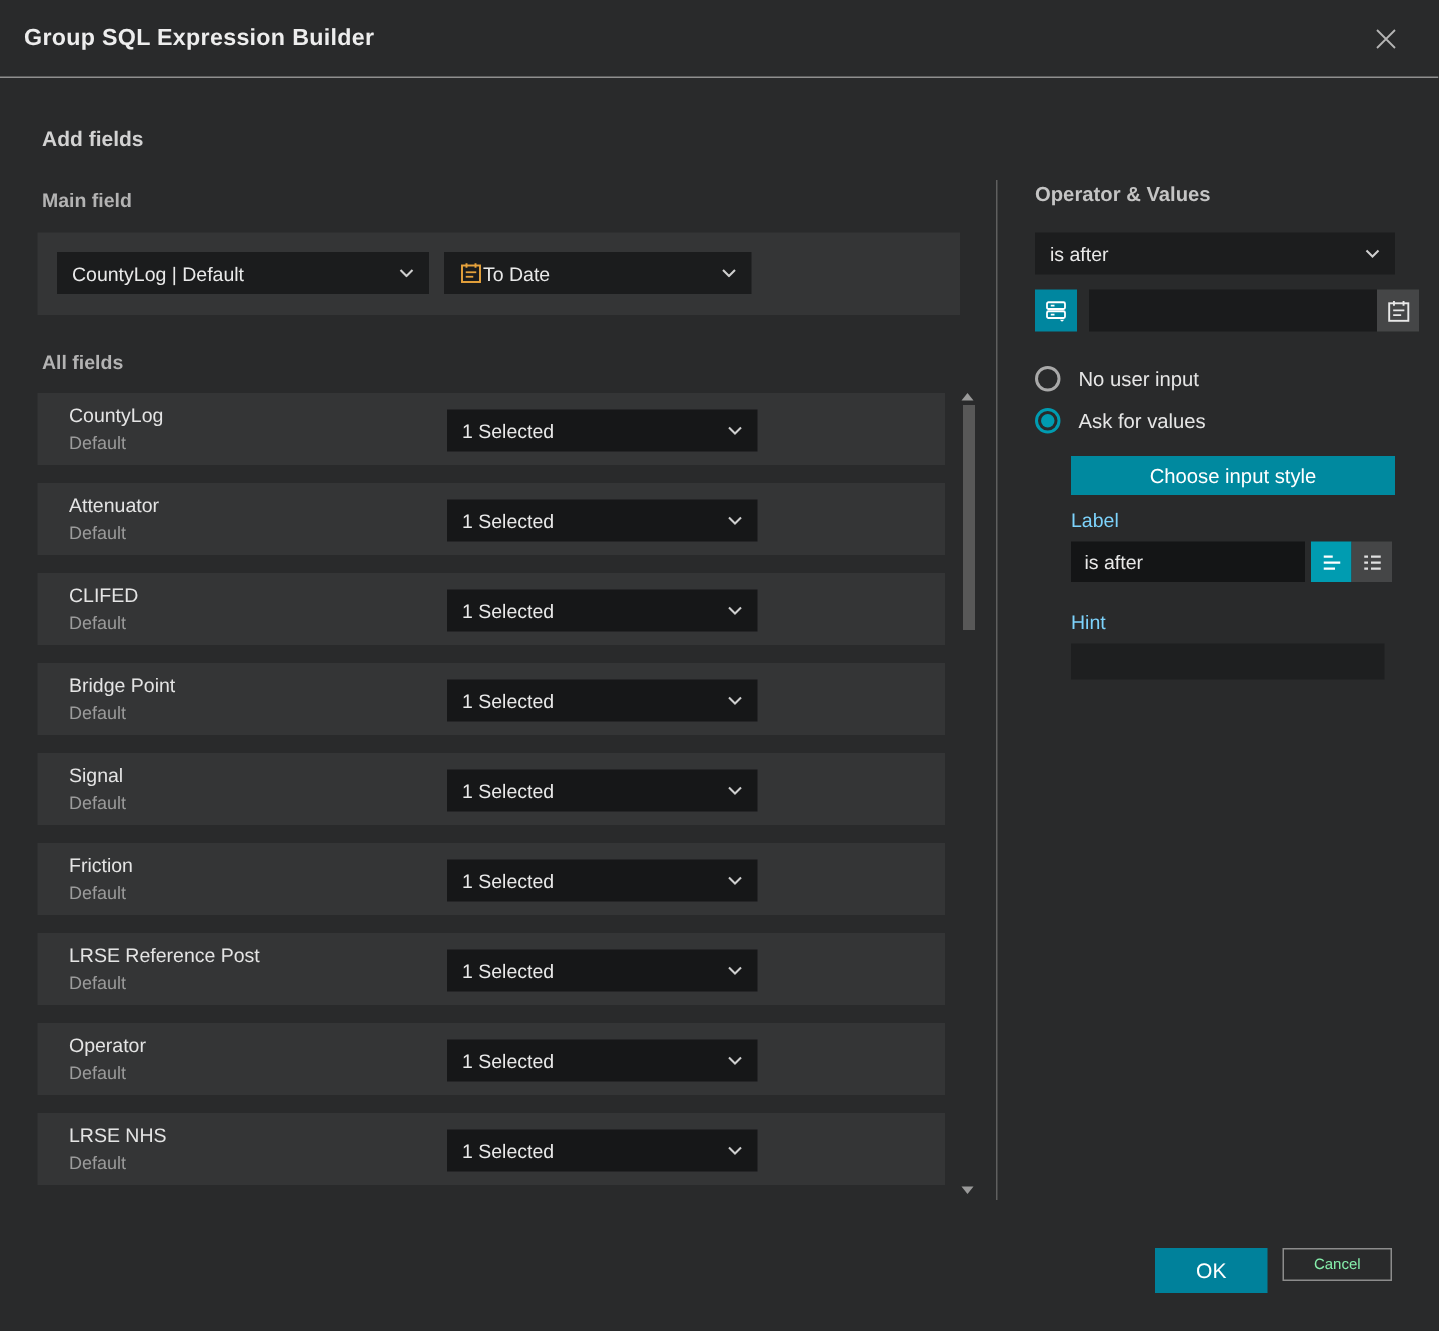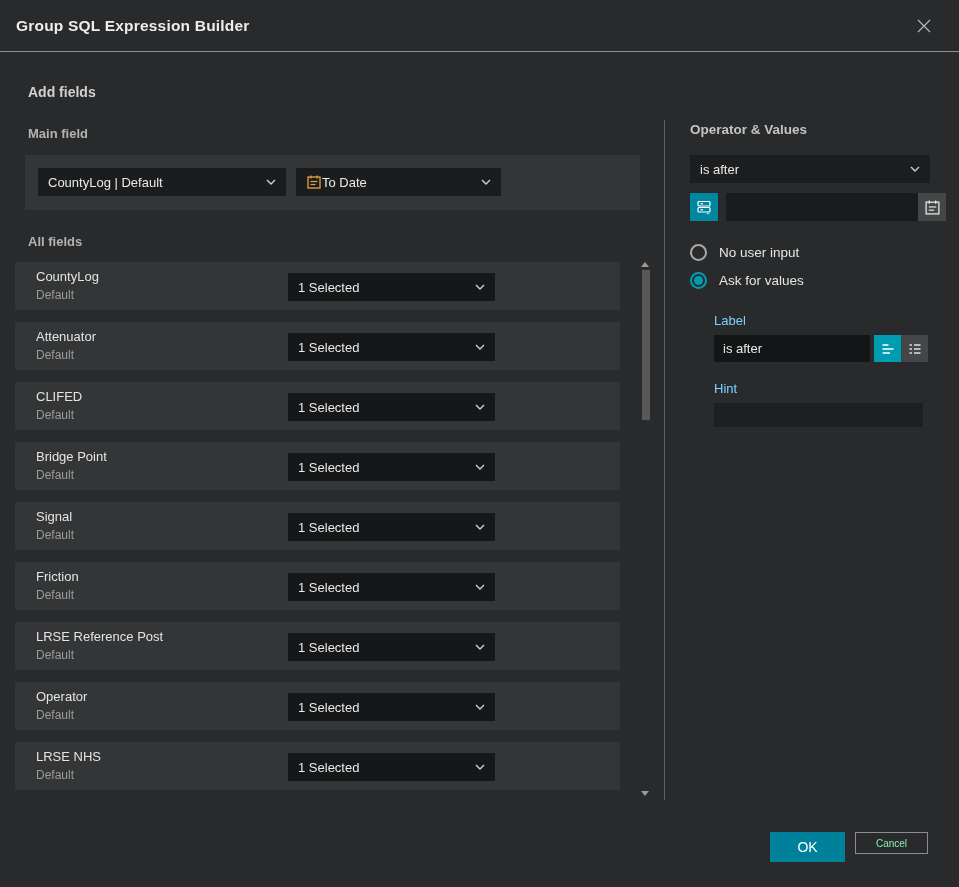--- a/index.html
+++ b/index.html
@@ -39,7 +39,7 @@
   .sel-date{position:absolute;left:271px;top:13px;width:205px;gap:0;}
 
   
-  .list{position:absolute;left:15px;top:262px;width:605px;display:flex;flex-direction:column;gap:12px;}
+  .list{position:absolute;left:25px;top:262px;width:605px;display:flex;flex-direction:column;gap:12px;}
   .row{position:relative;height:48px;background:var(--panel);}
   .row .nm{position:absolute;left:21px;top:7px;font-size:13px;color:#e4e4e4;}
   .row .sub{position:absolute;left:21px;top:26px;font-size:12px;color:var(--text-dim);}

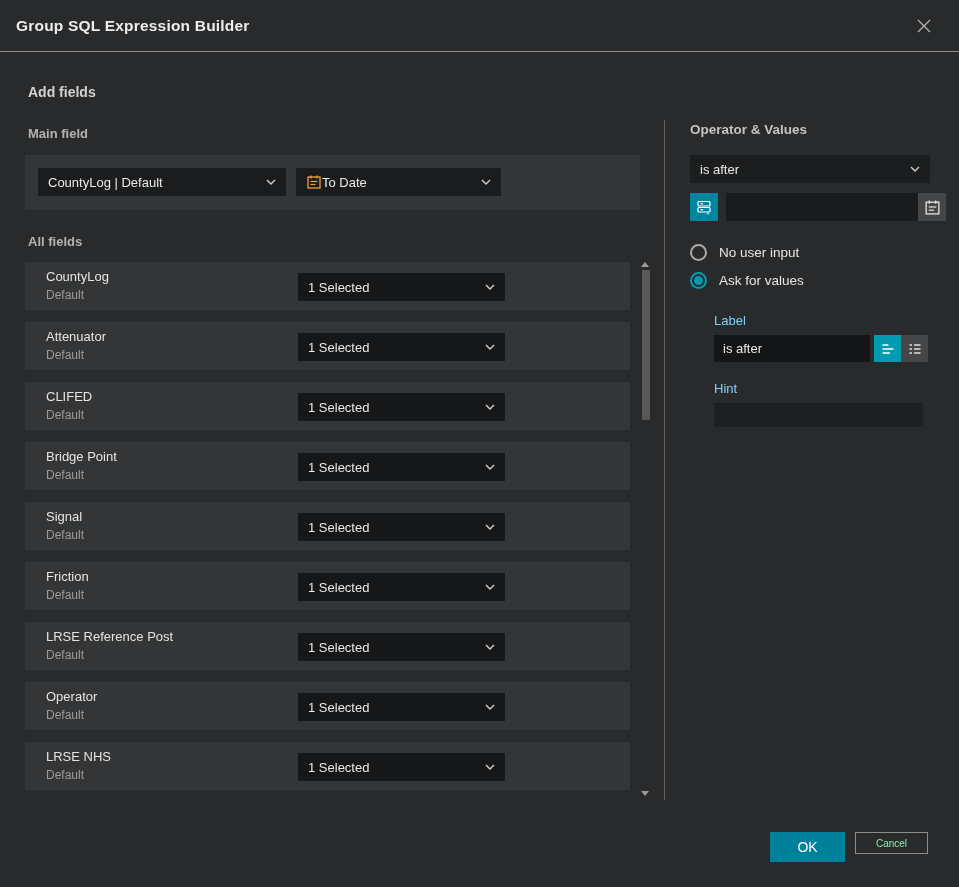--- a/index.html
+++ b/index.html
@@ -306,6 +306,7 @@
     </div>
 
     <div class="indent">
+      <button class="choose-btn">Choose input style</button>
 
       <div class="fld-label">Label</div>
       <div class="label-row">

